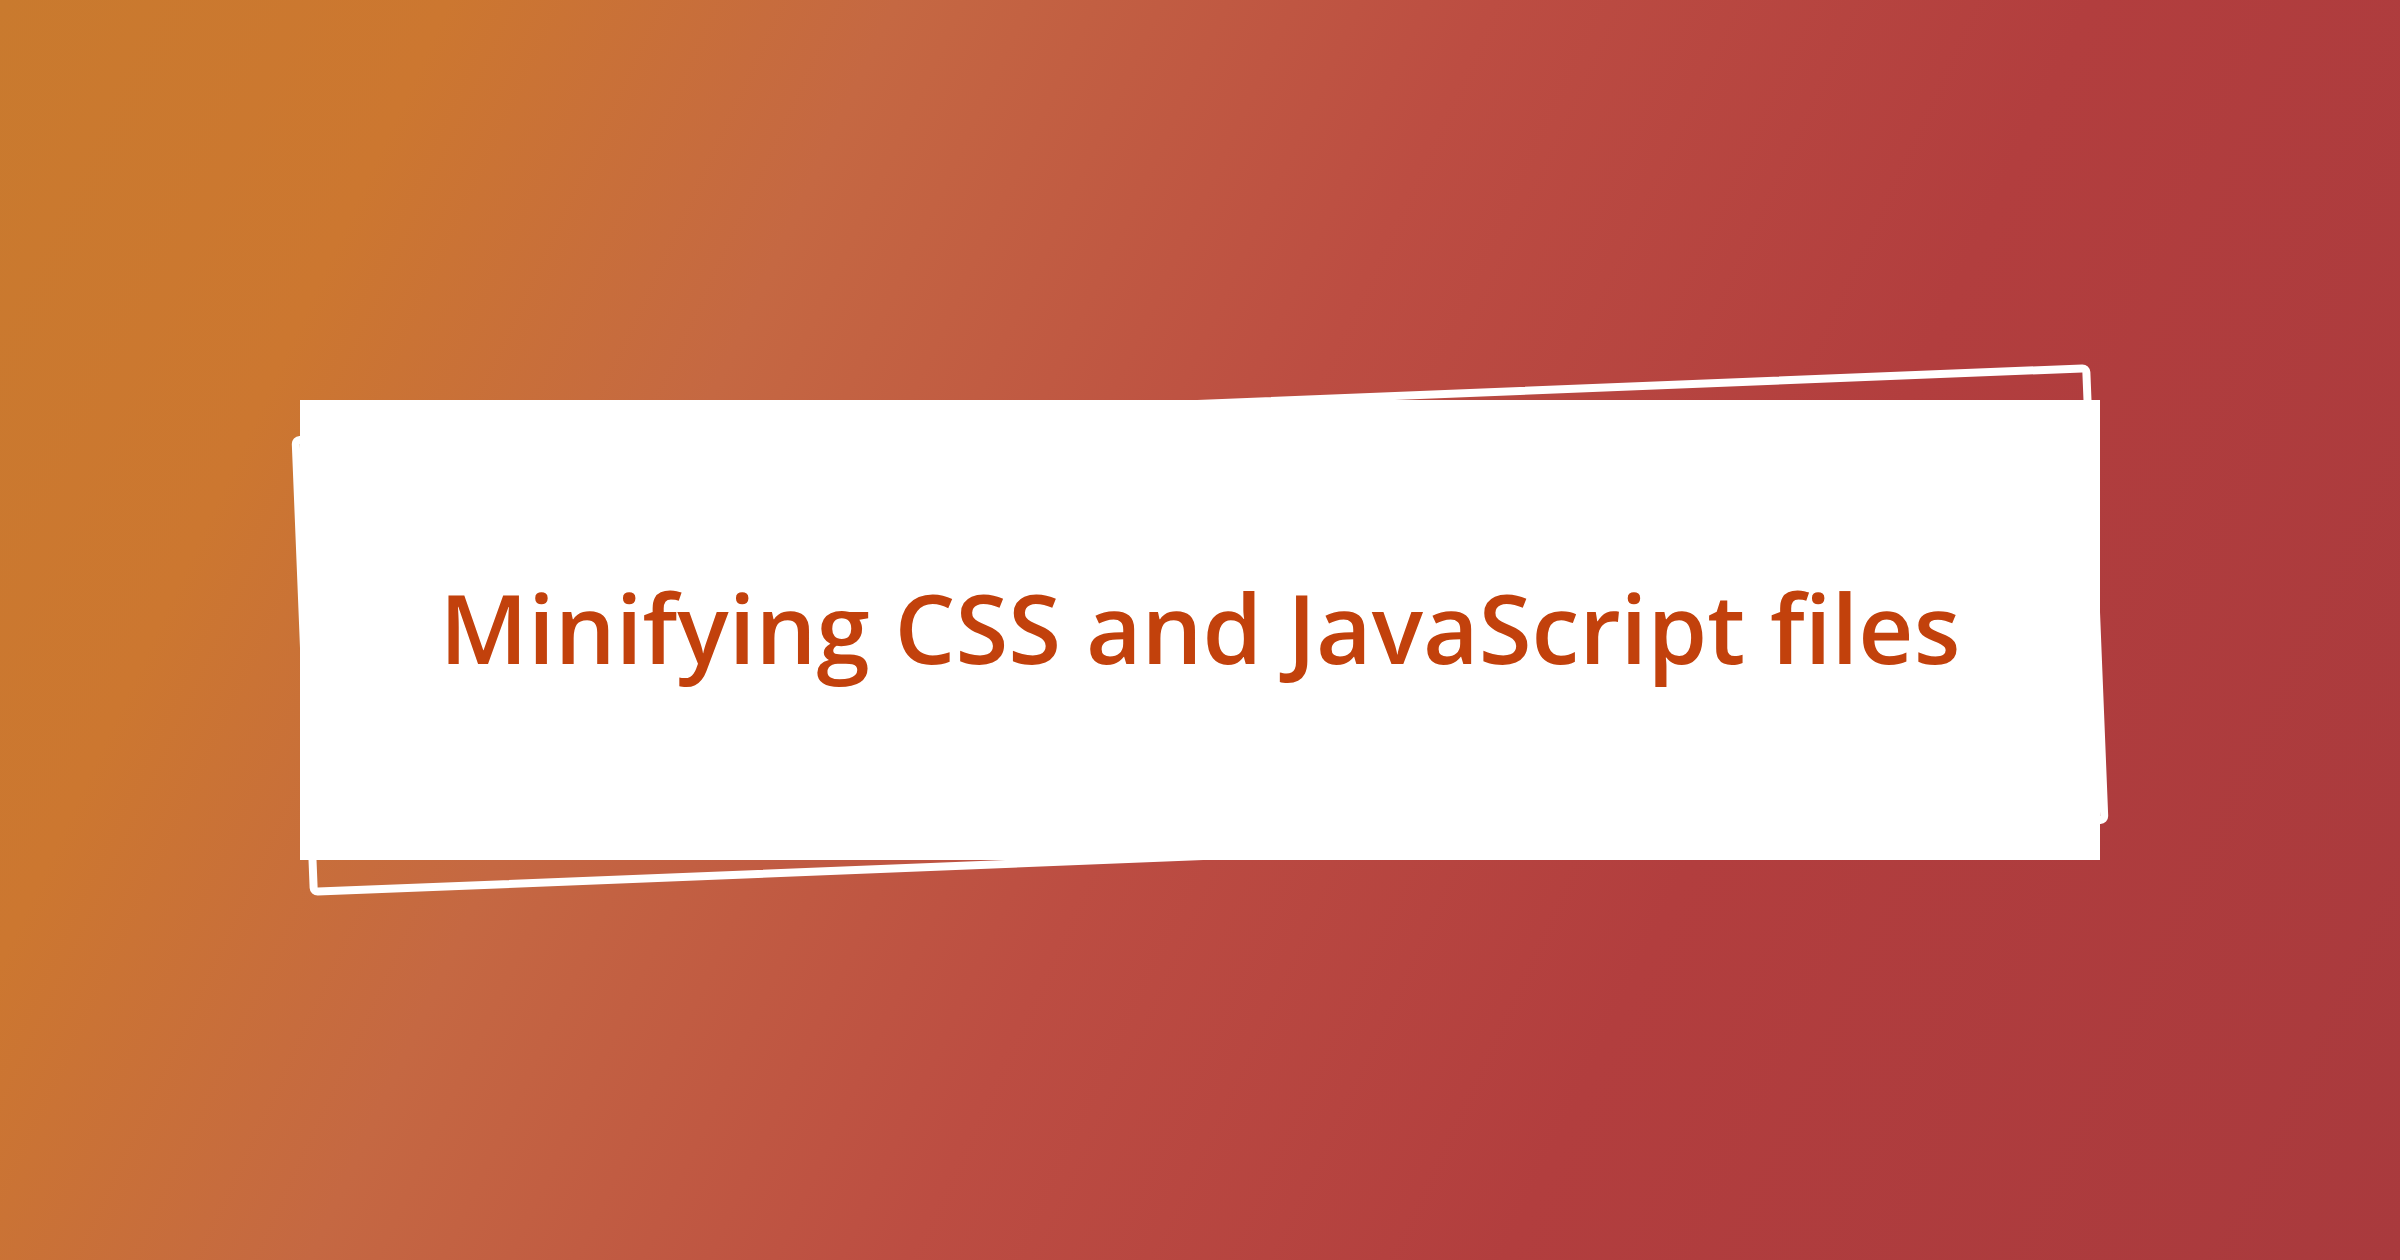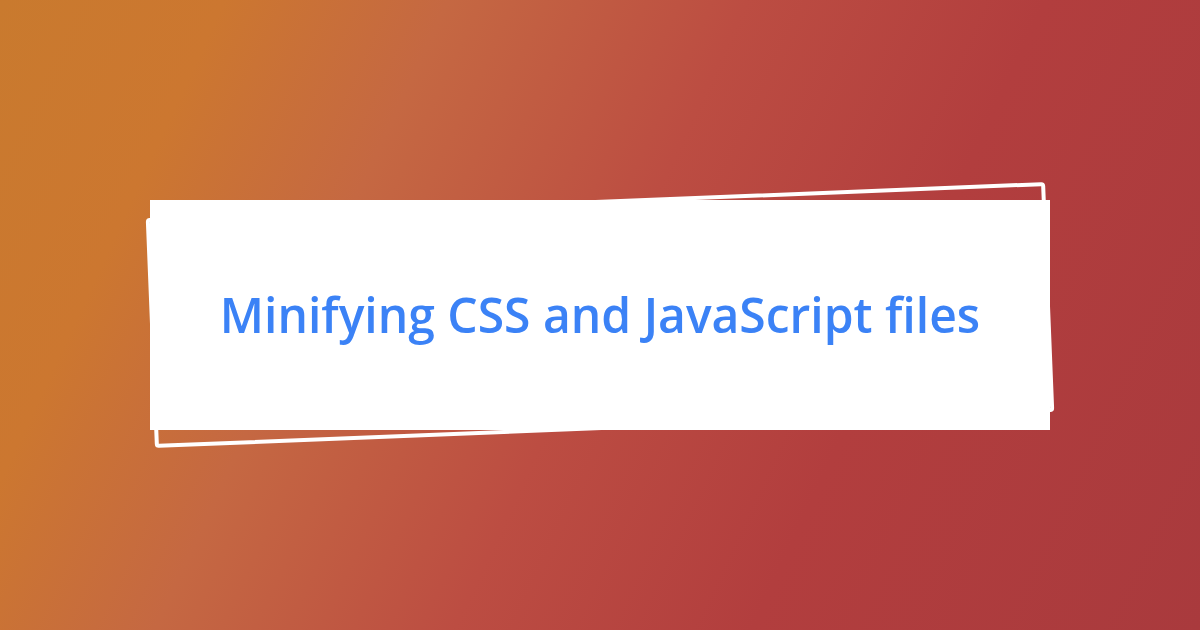--- a/index.html
+++ b/index.html
@@ -47,7 +47,7 @@
     .title-text {
       font-size: 48px;
       font-weight: 600;
-      color: #3b82f6;
+      color: #c2410c;
       text-align: center;
       line-height: 1.3;
       padding: 0 60px;

